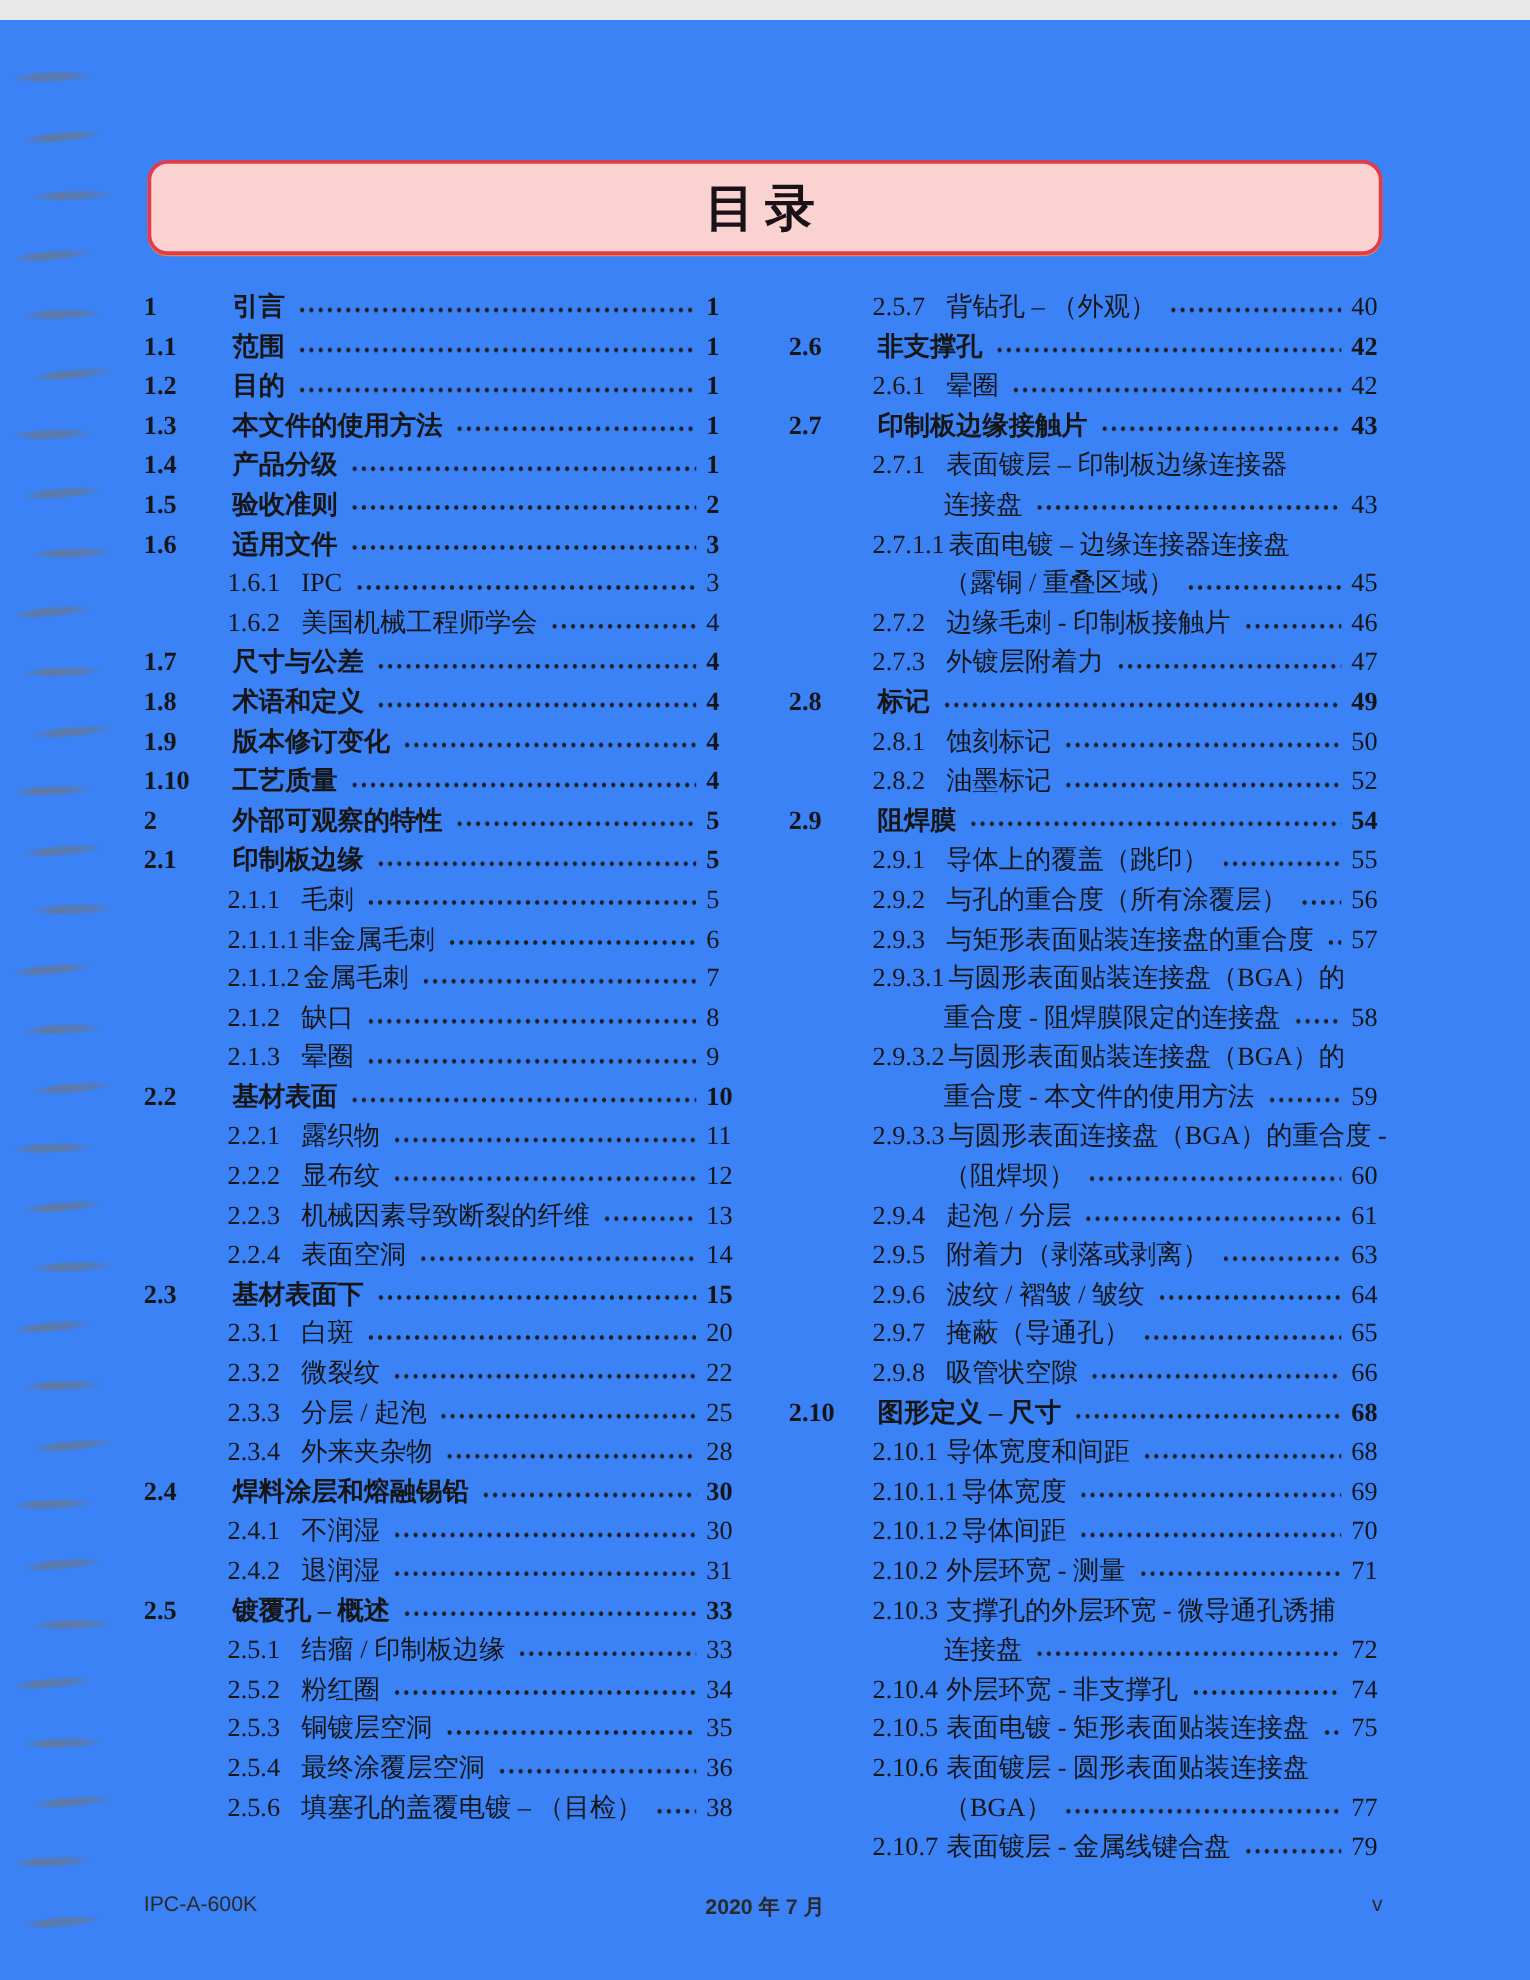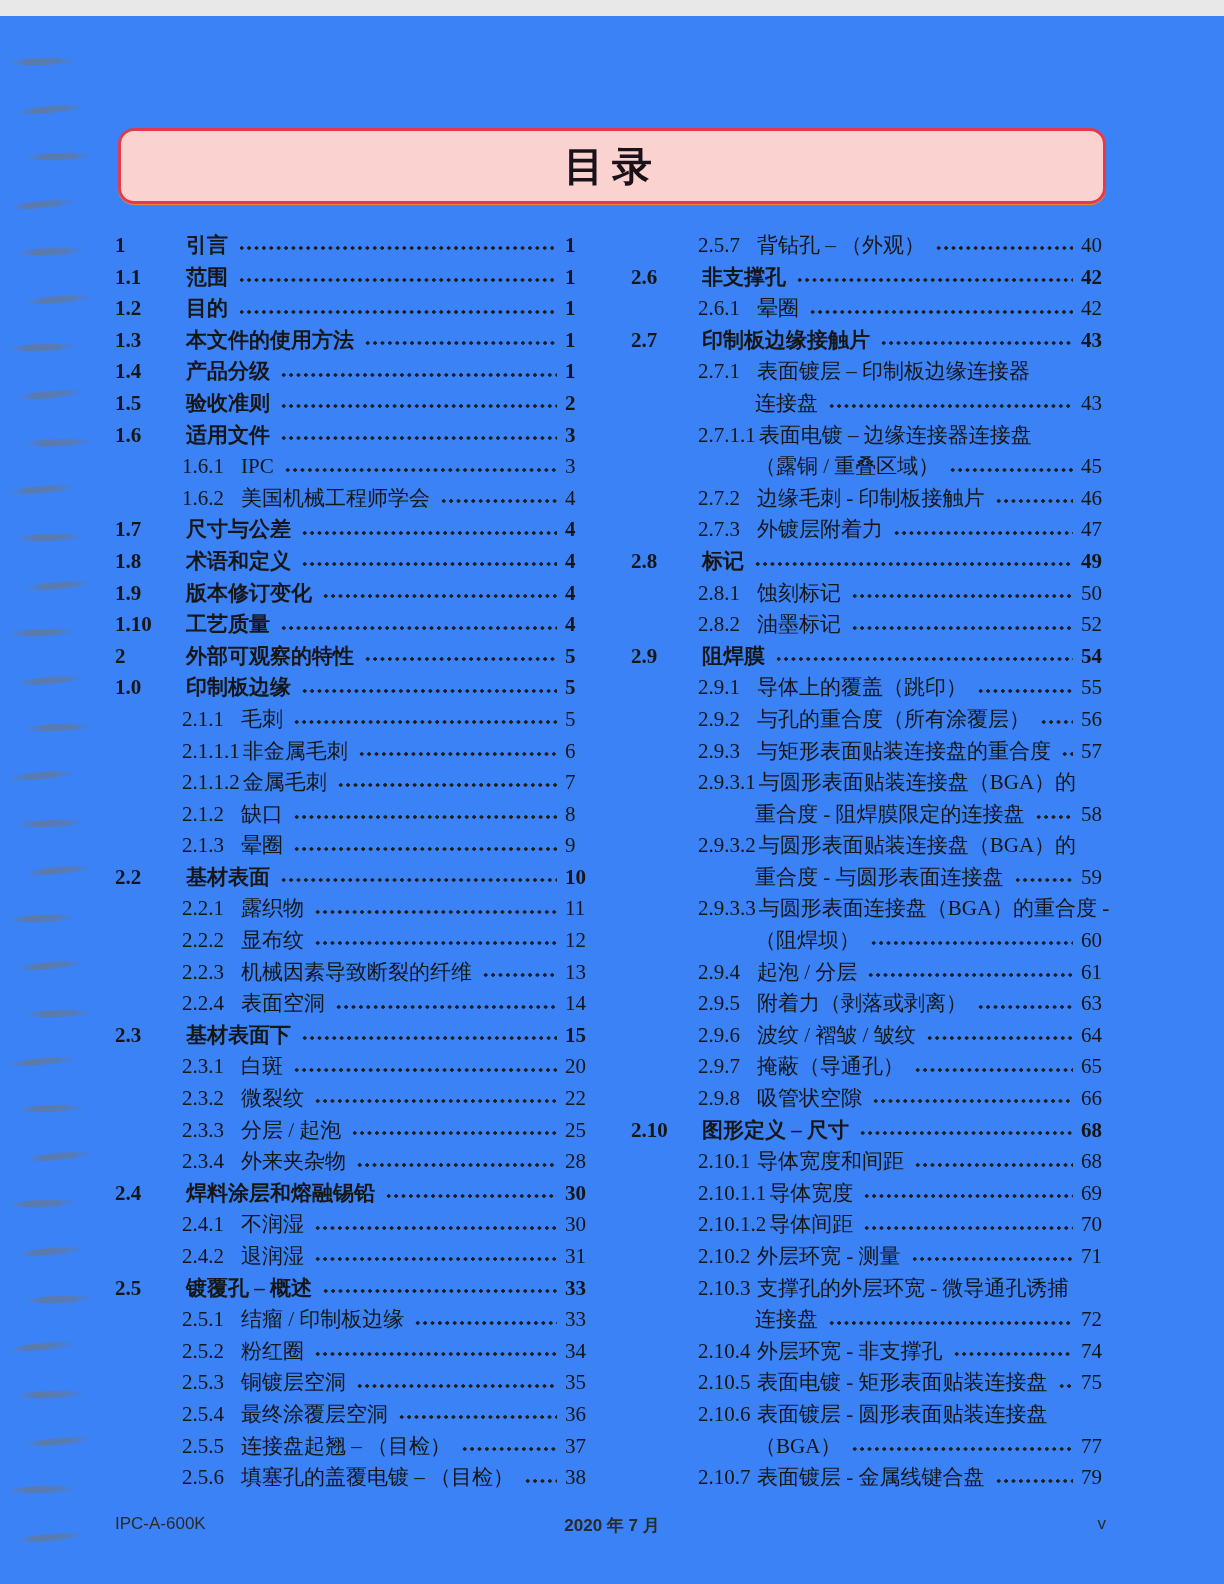--- a/index.html
+++ b/index.html
@@ -180,7 +180,7 @@
           <span class="pg">5</span>
         </div>
         <div class="row h">
-          <span class="num">1.0</span>
+          <span class="num">2.1</span>
           <span class="label">印制板边缘</span>
           <span class="leader"></span>
           <span class="pg">5</span>

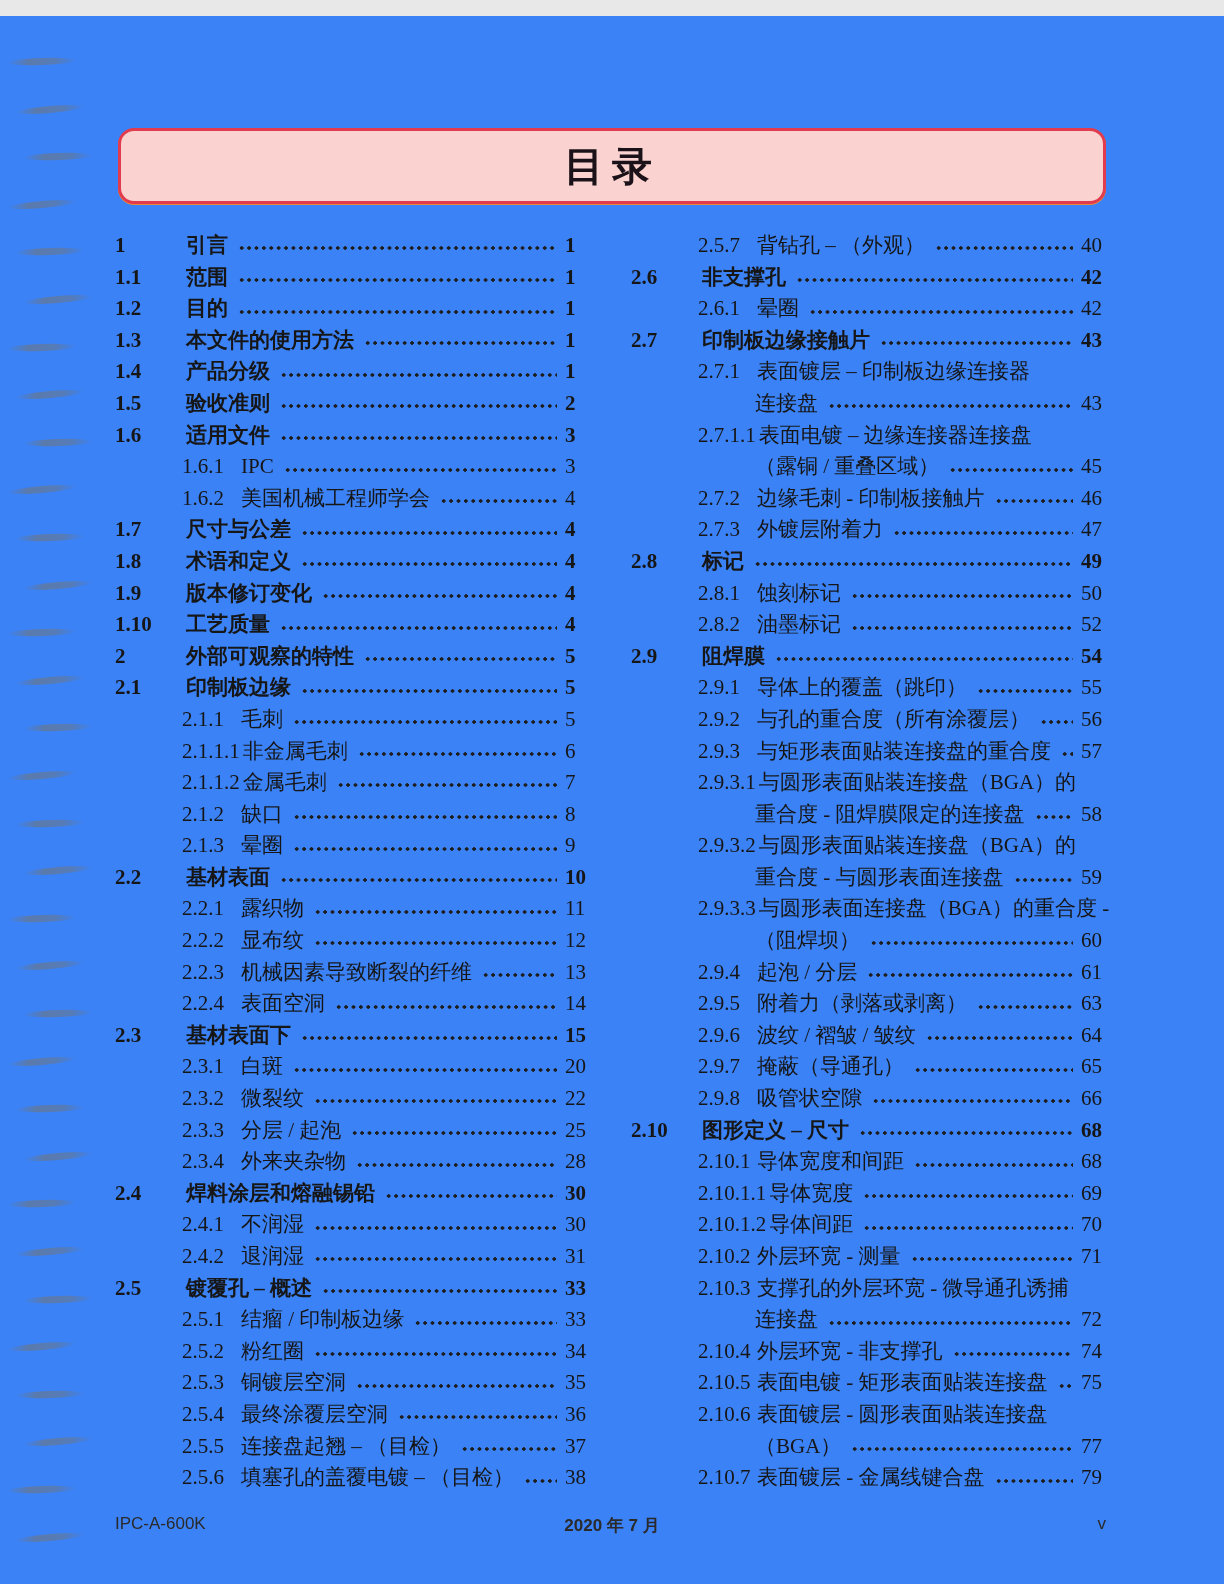--- a/index.html
+++ b/index.html
@@ -451,7 +451,7 @@
         </div>
         <div class="row c">
           <span class="pad"></span>
-          <span class="label">重合度 - 与圆形表面连接盘</span>
+          <span class="label">重合度 - 本文件的使用方法</span>
           <span class="leader"></span>
           <span class="pg">59</span>
         </div>

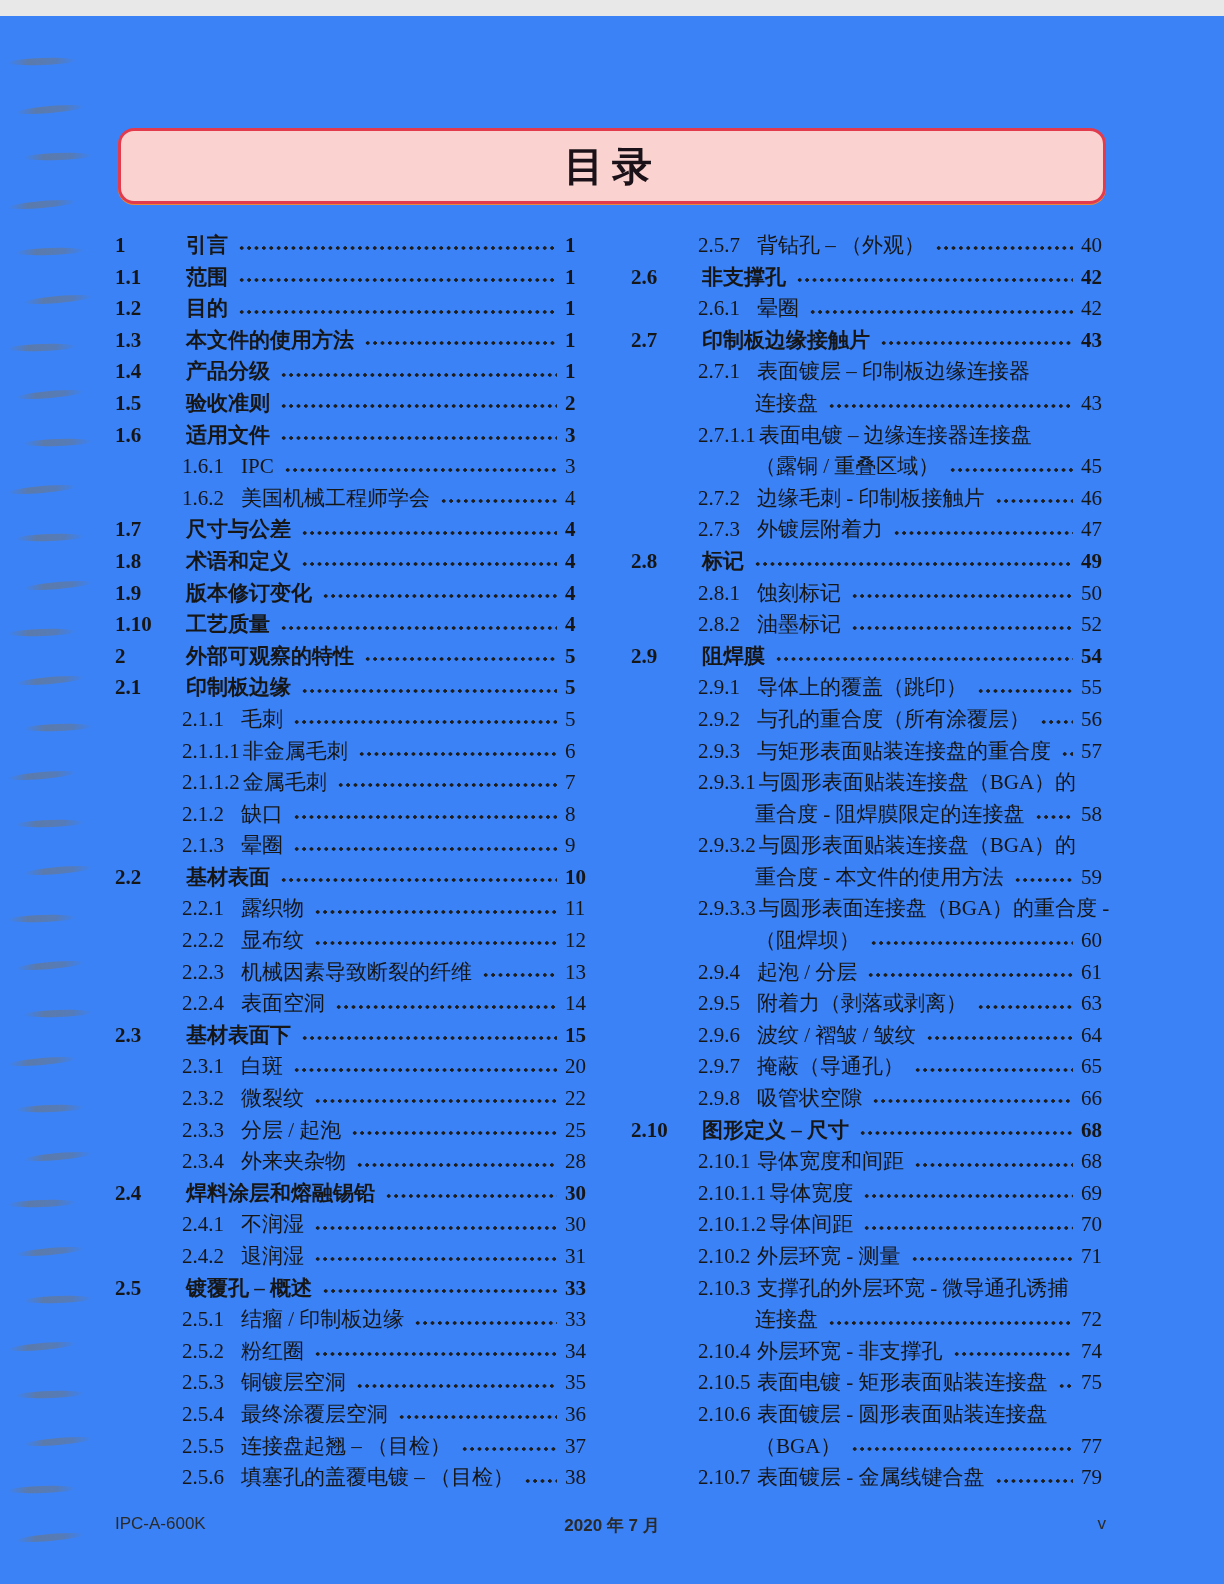--- a/index.html
+++ b/index.html
@@ -324,12 +324,6 @@
           <span class="pg">36</span>
         </div>
         <div class="row s">
-          <span class="num">2.5.5</span>
-          <span class="label">连接盘起翘 – （目检）</span>
-          <span class="leader"></span>
-          <span class="pg">37</span>
-        </div>
-        <div class="row s">
           <span class="num">2.5.6</span>
           <span class="label">填塞孔的盖覆电镀 – （目检）</span>
           <span class="leader"></span>

